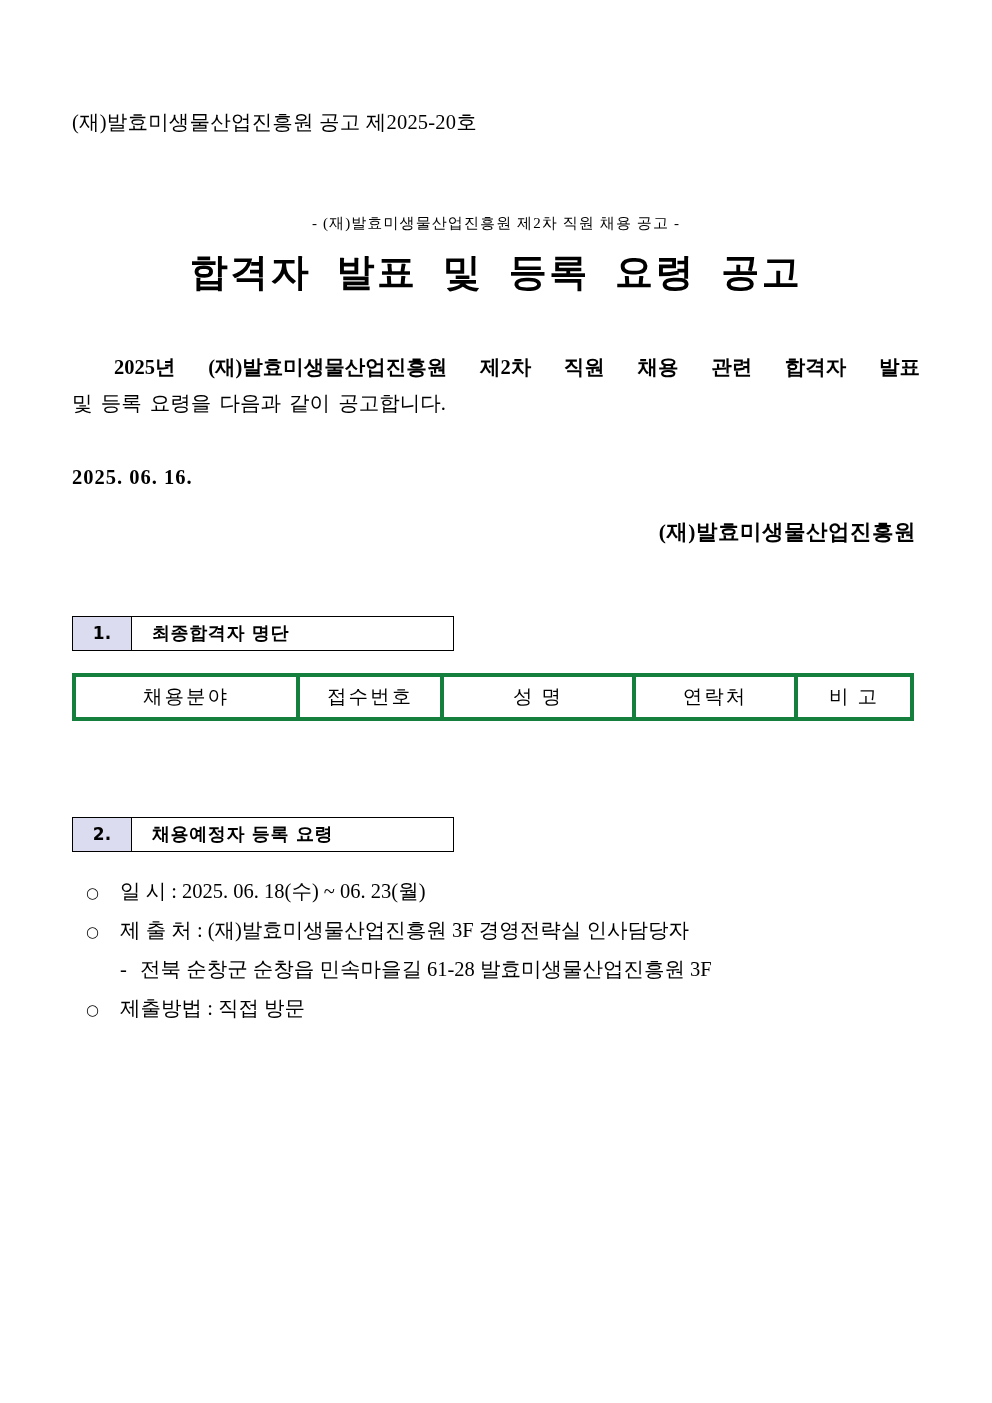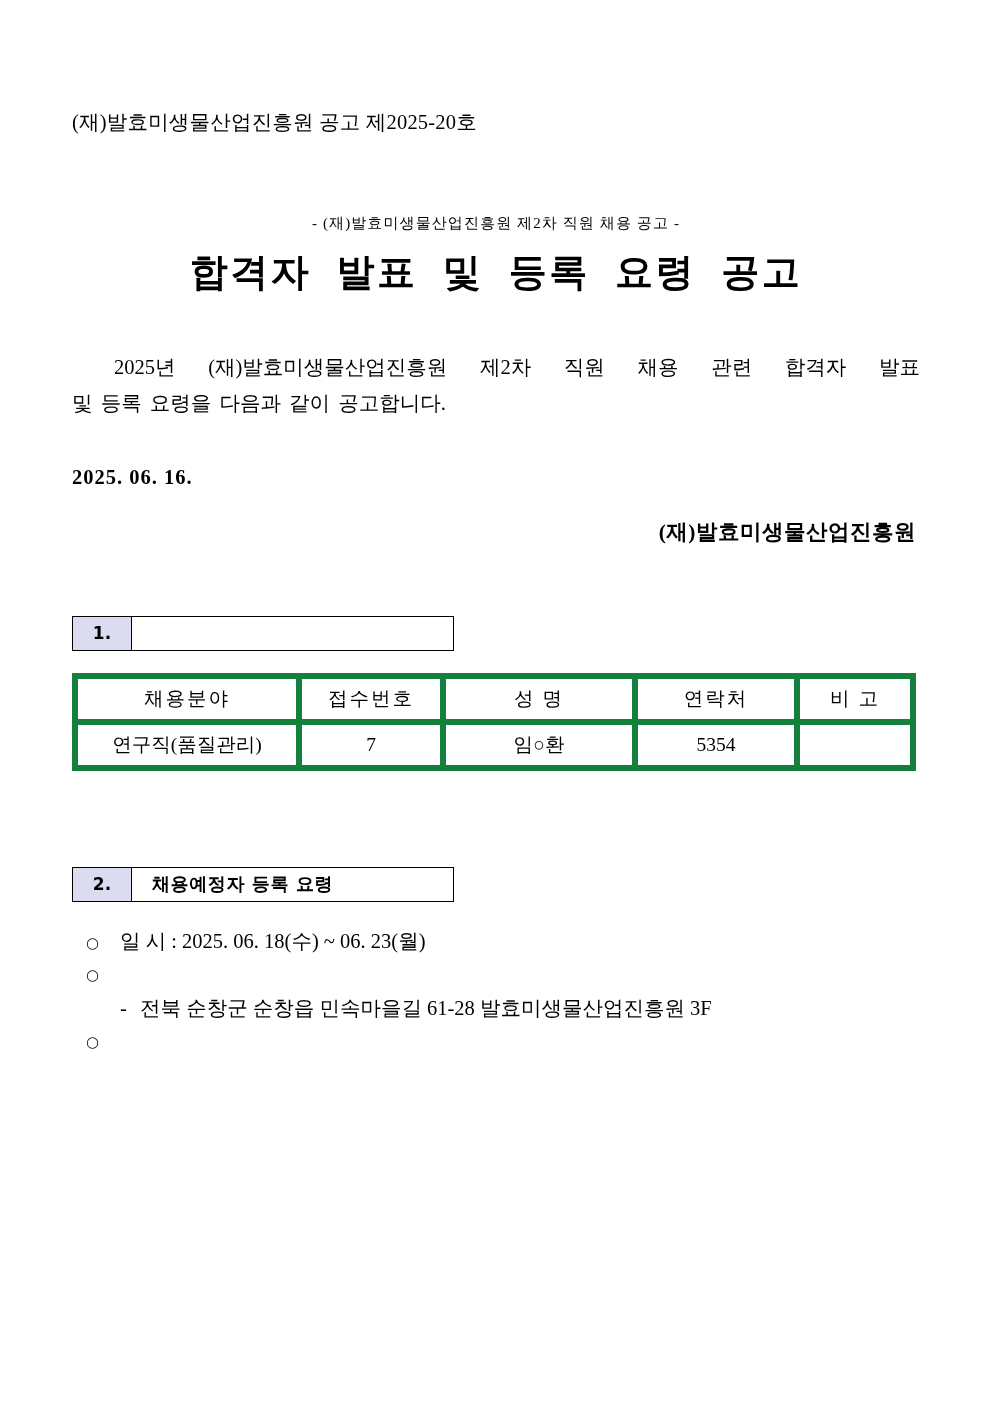--- a/index.html
+++ b/index.html
@@ -64,6 +64,7 @@
     text-indent: 42px;
     text-align: justify;
     text-align-last: justify;
+    font-weight: bold;
   }
   .intro .line2 {
     display: block;

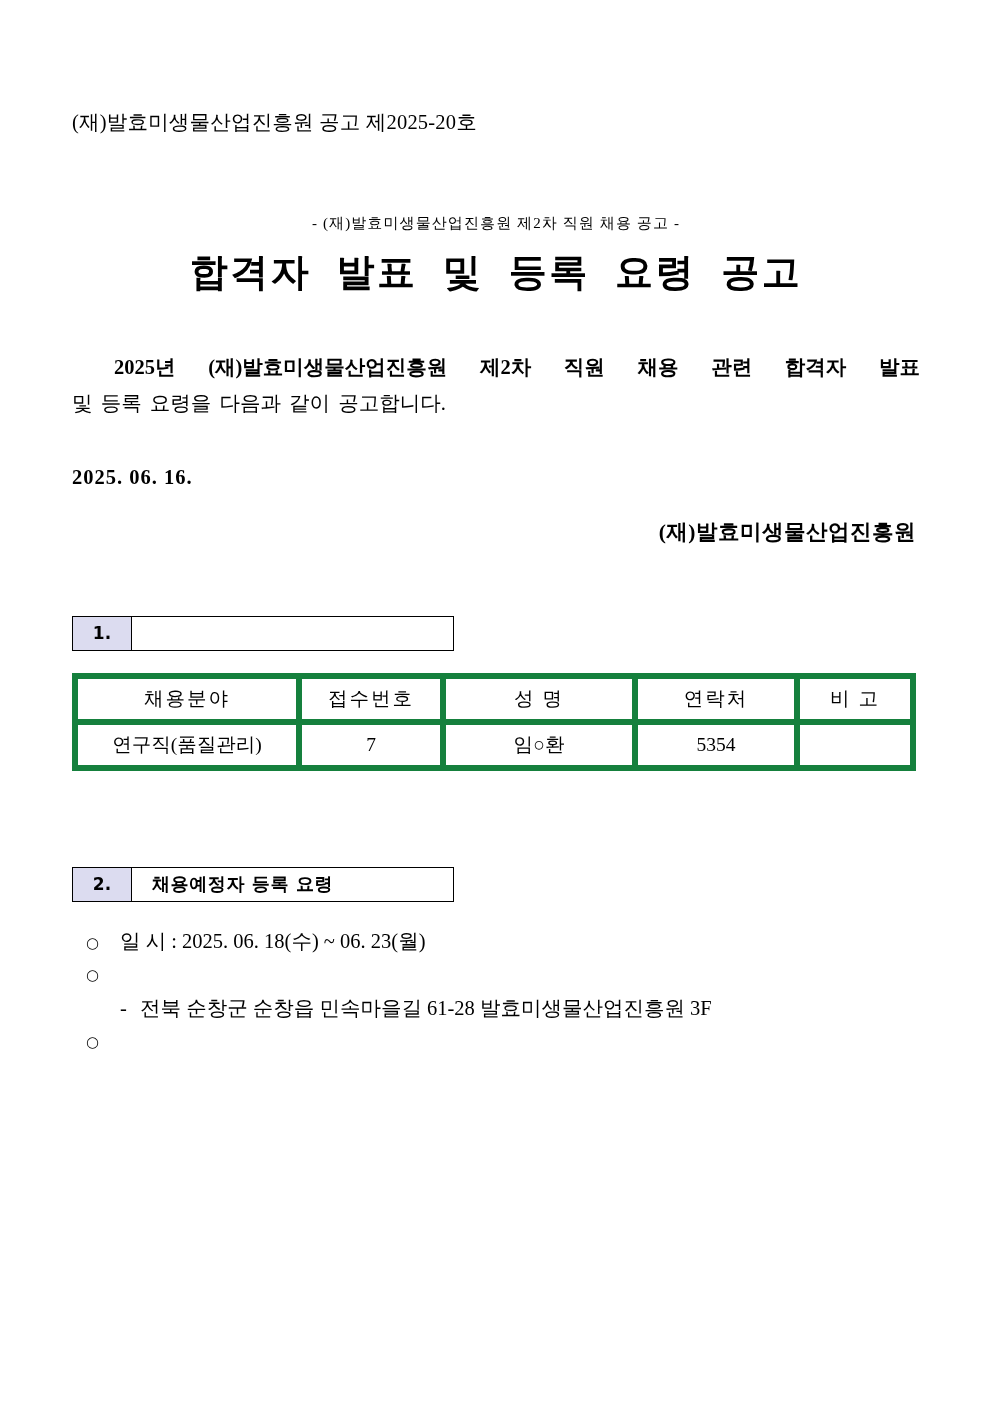--- a/index.html
+++ b/index.html
@@ -198,6 +198,7 @@
 
   <div class="section-head" id="section1-head">
     <div class="num">1.</div>
+    <div class="label">최종합격자 명단</div>
   </div>
 
   <table class="result-table">

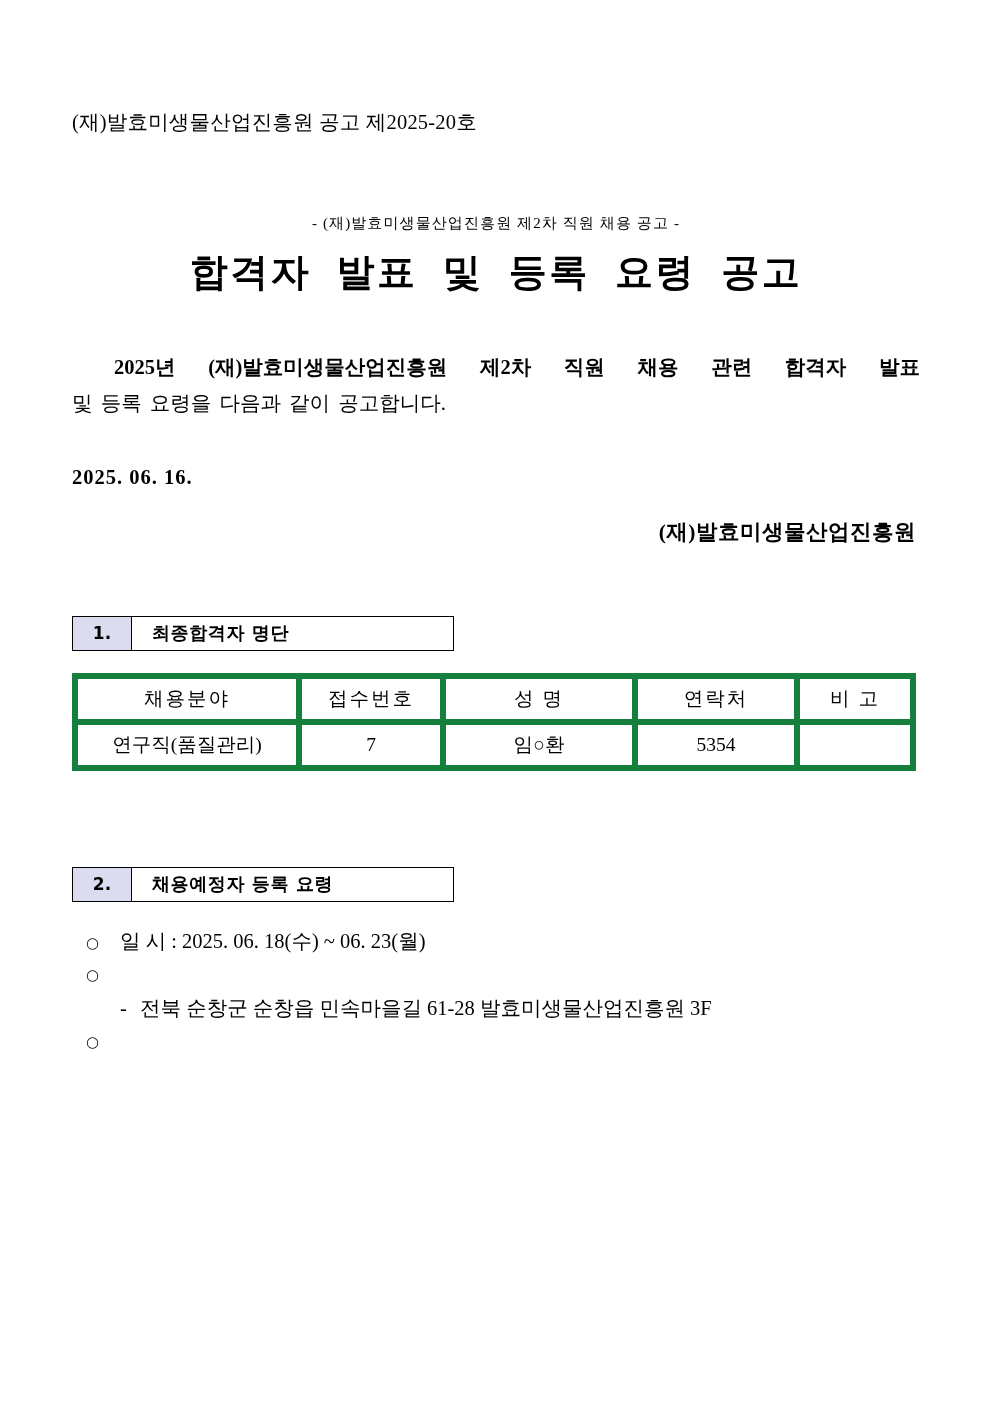--- a/index.html
+++ b/index.html
@@ -131,7 +131,7 @@
   }
   table.result-table th,
   table.result-table td {
-    border: 6px solid #15803d;
+    border: 4px solid #15803d;
     height: 40px;
     text-align: center;
     font-size: 19.5px;

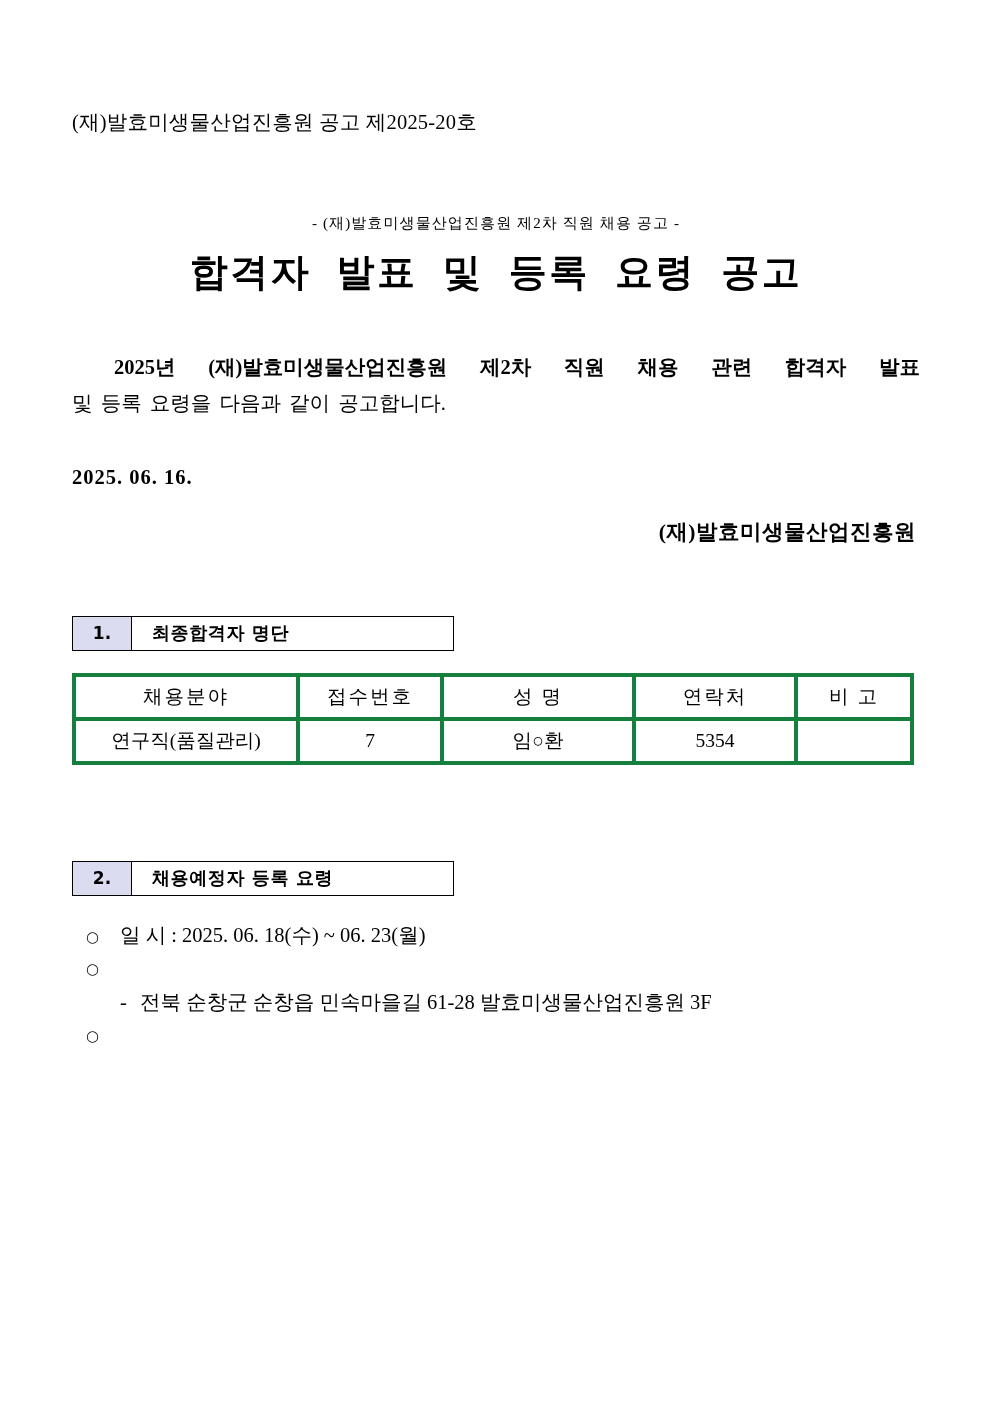--- a/index.html
+++ b/index.html
@@ -219,13 +219,6 @@
       </tr>
     </thead>
     <tbody>
-      <tr>
-        <td>연구직(품질관리)</td>
-        <td>7</td>
-        <td>임○환</td>
-        <td>5354</td>
-        <td></td>
-      </tr>
     </tbody>
   </table>
 

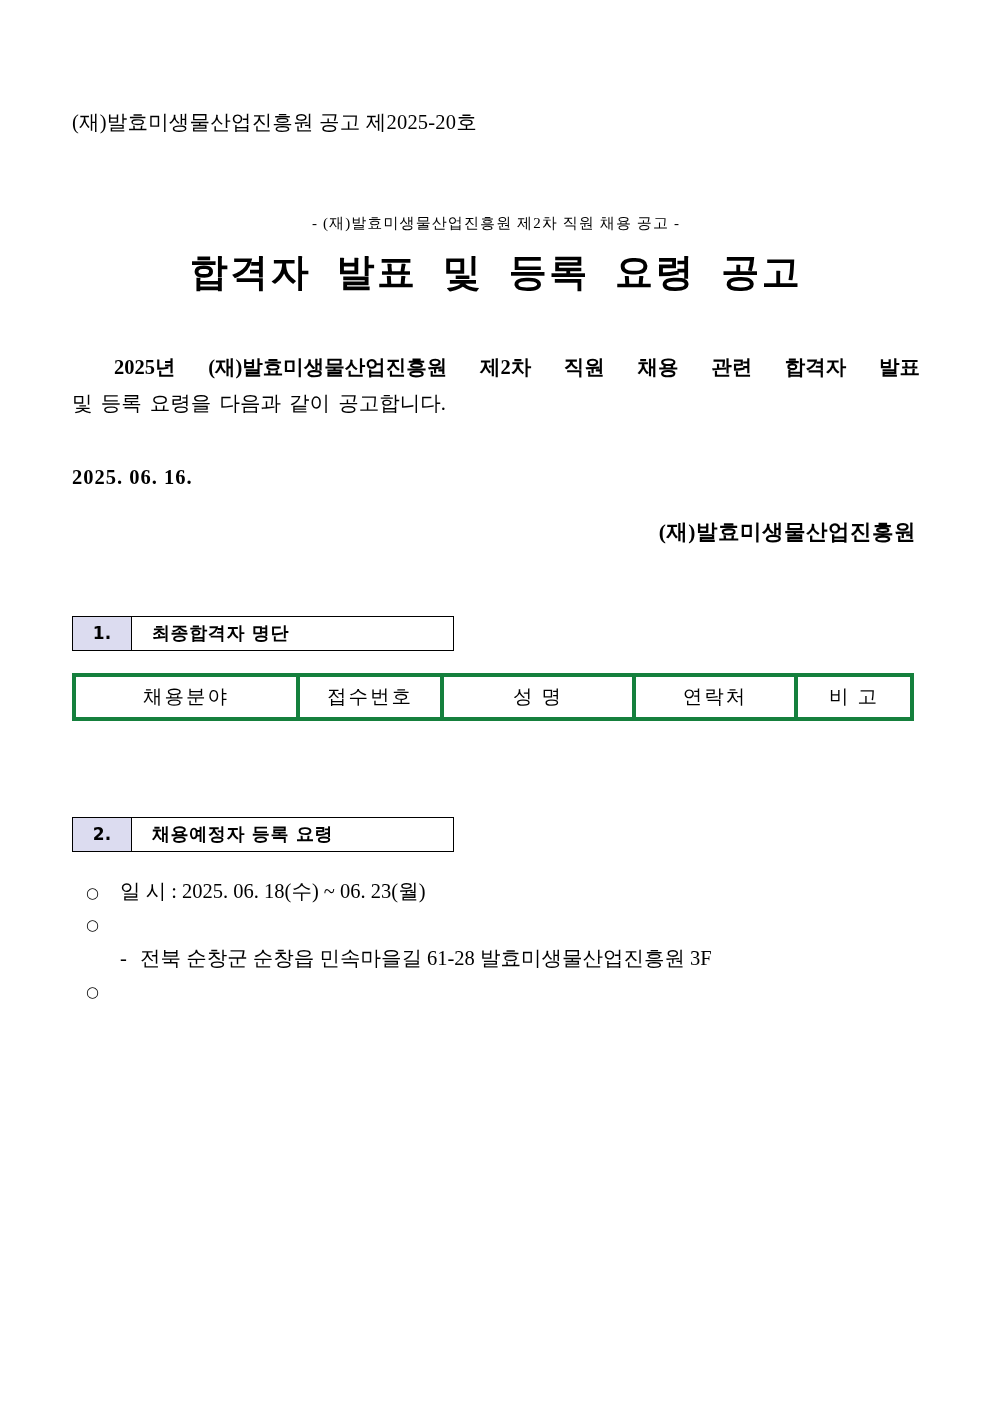--- a/index.html
+++ b/index.html
@@ -234,6 +234,7 @@
     </div>
     <div class="bullet-row">
       <span class="bullet-mark">○</span>
+      <span>제 출 처 : (재)발효미생물산업진흥원 3F 경영전략실 인사담당자</span>
     </div>
     <div class="sub-row">
       <span class="sub-mark">-</span>

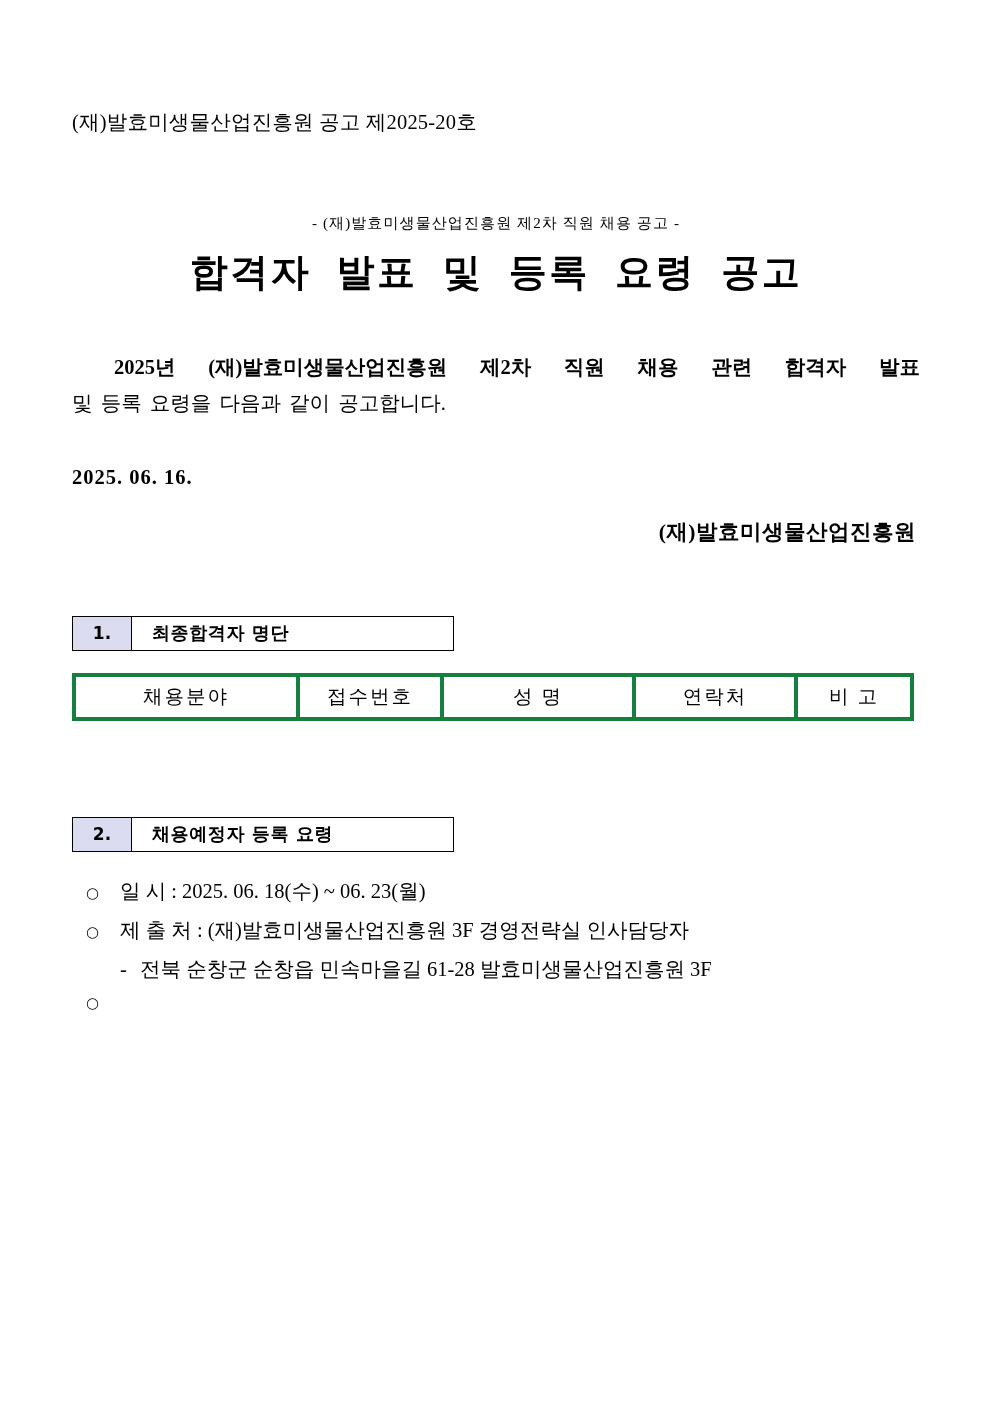--- a/index.html
+++ b/index.html
@@ -242,6 +242,7 @@
     </div>
     <div class="bullet-row">
       <span class="bullet-mark">○</span>
+      <span>제출방법 : 직접 방문</span>
     </div>
   </div>
 

